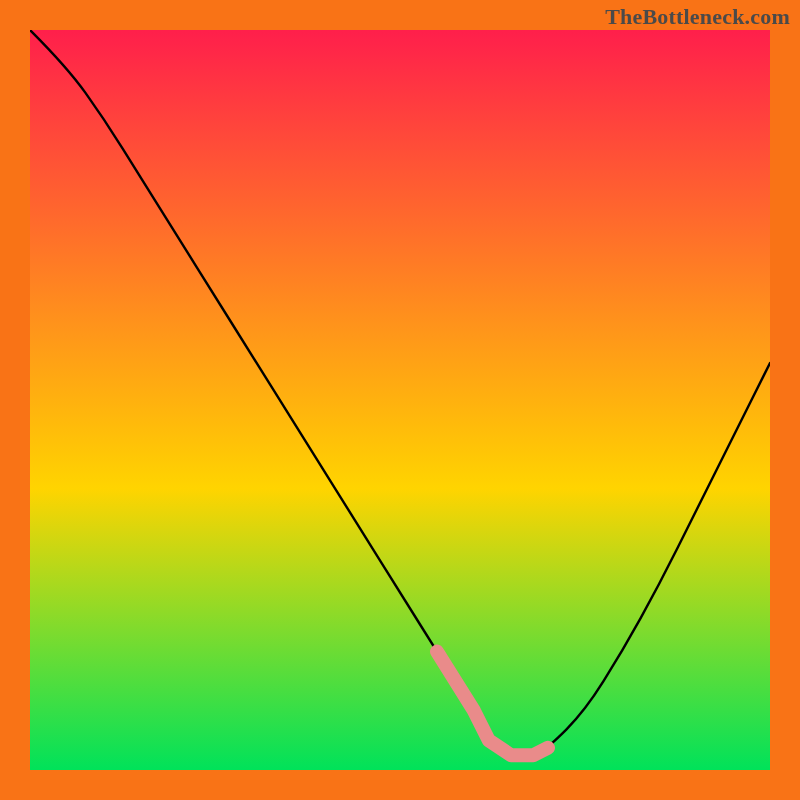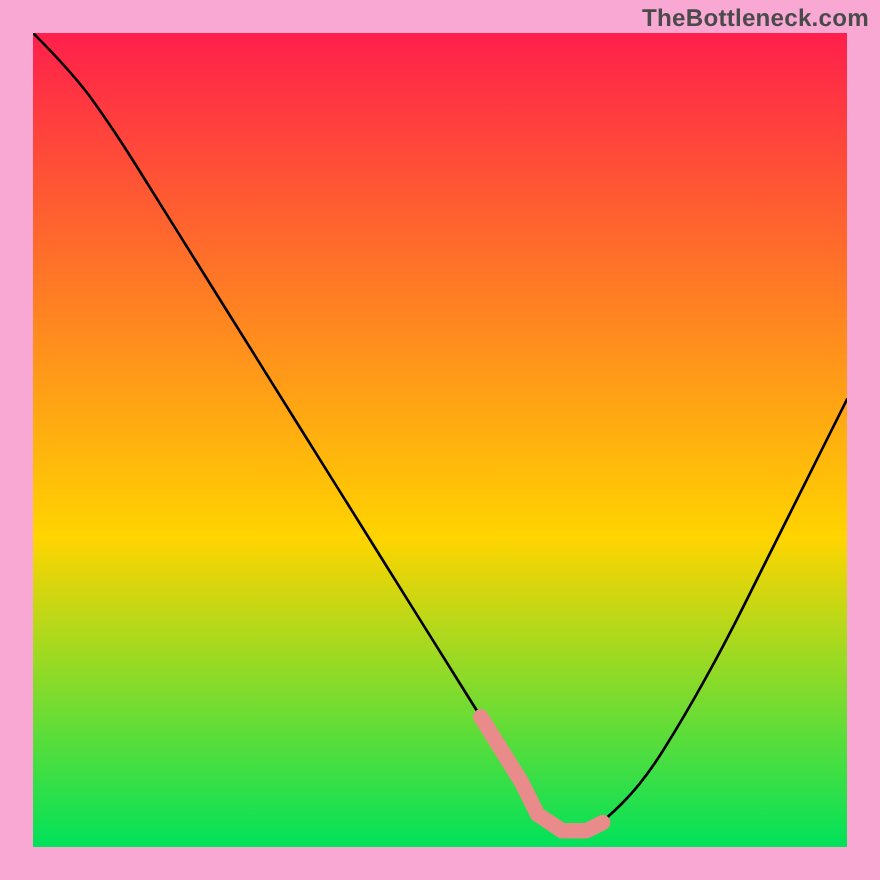--- a/index.html
+++ b/index.html
@@ -15,7 +15,8 @@
     position: relative;
     width: 800px;
     height: 800px;
-    background: #f9a8d4;
+    background: #f97316;
+    font-family: Liberation Serif, serif;
   }
   .watermark {
     position: absolute;

